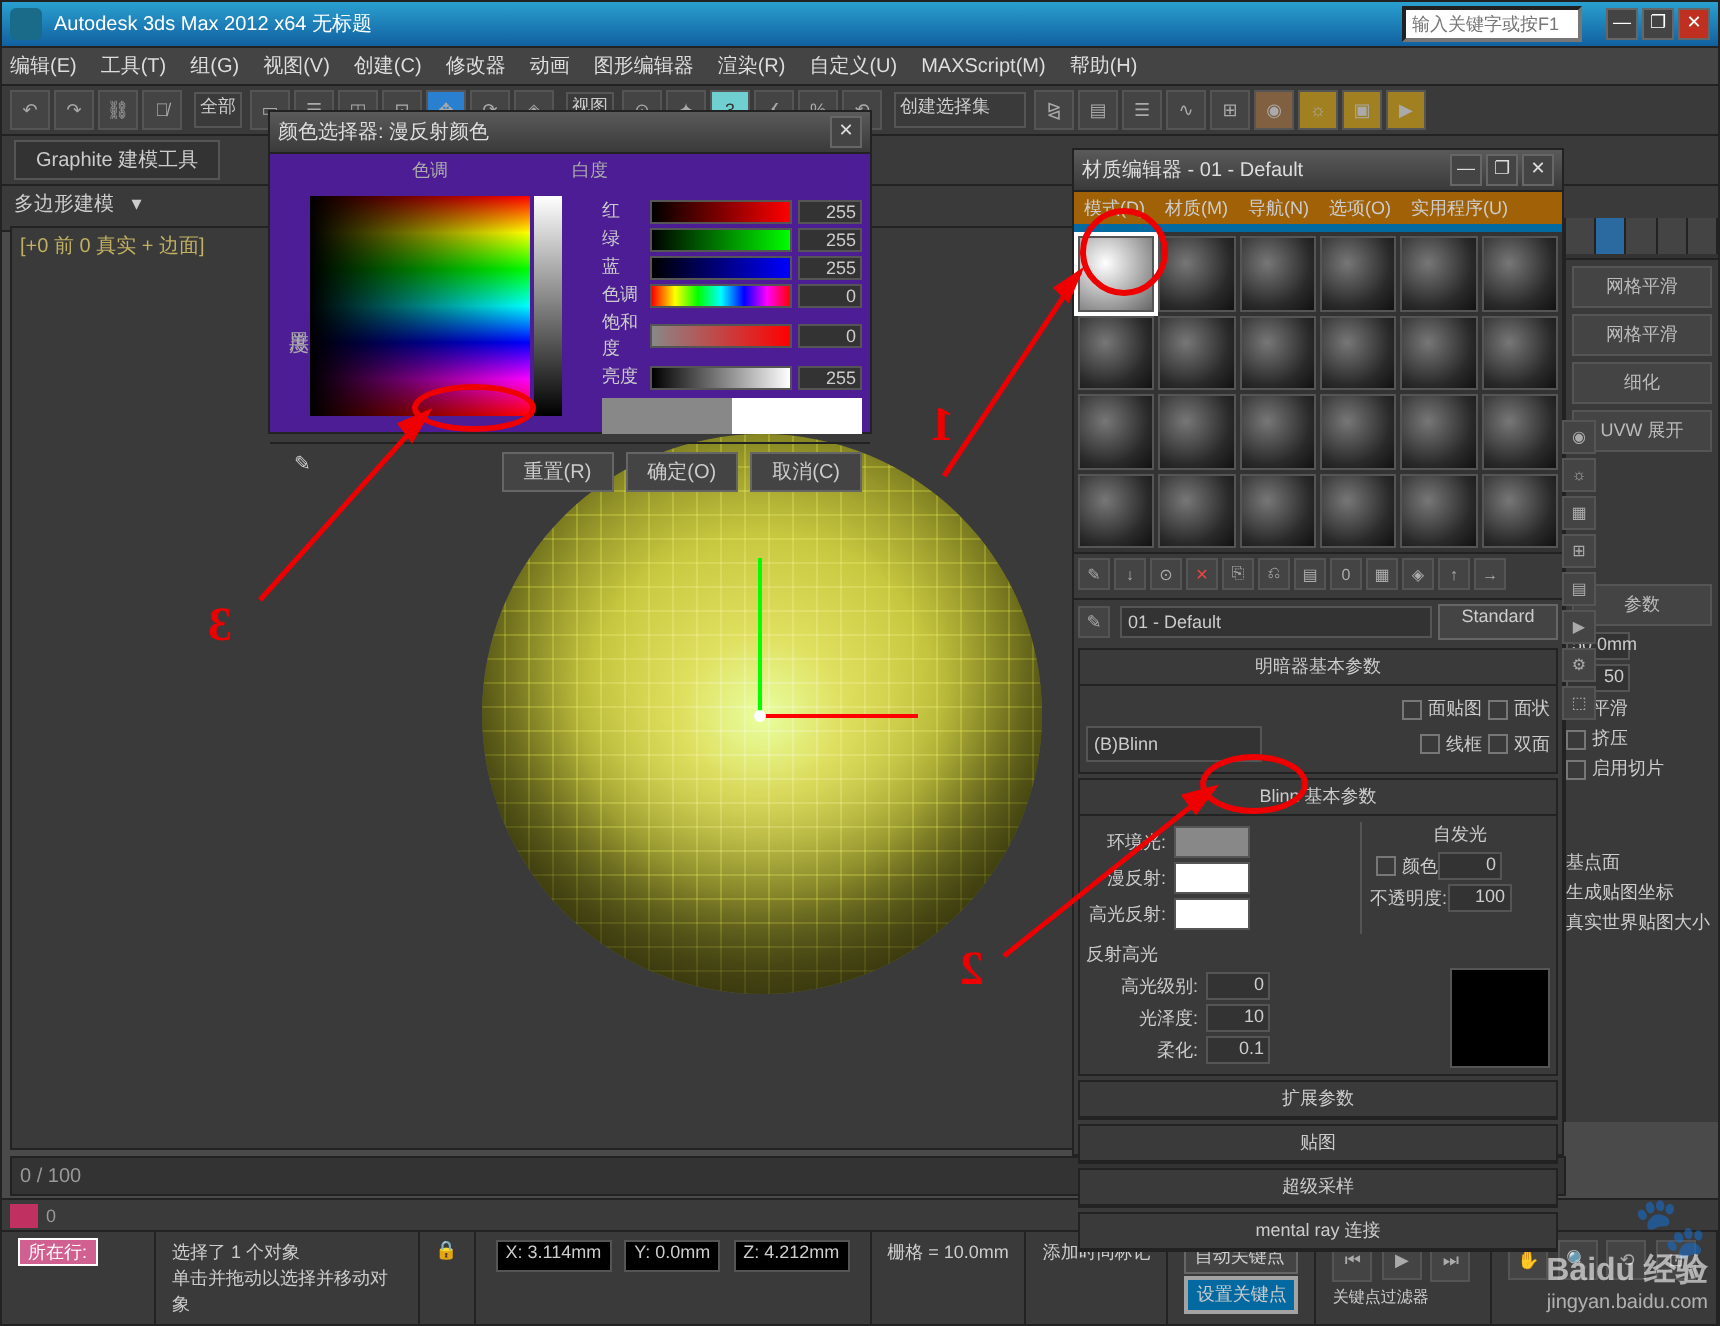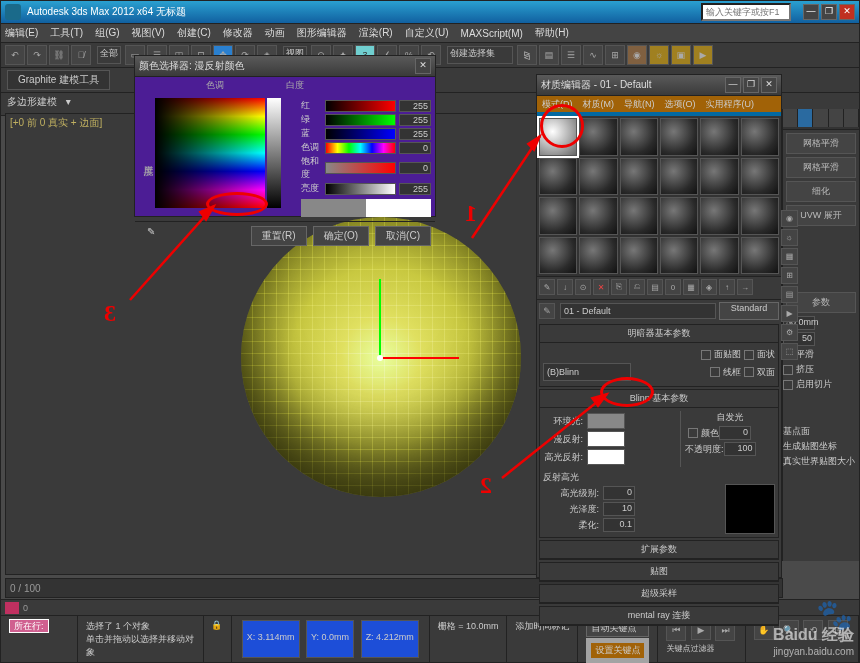--- a/index.html
+++ b/index.html
@@ -46,7 +46,7 @@
 .status2{position:absolute;left:0;bottom:0;right:0;height:46px;background:#3a3a3a;border-top:1px solid #222;display:flex}
 .status2 .seg{padding:4px 8px;font-size:9px;color:#ccc;border-right:1px solid #222}
 .pink{background:#d06090;color:#fff;padding:1px 4px;border:1px solid #fff}
-.spin{display:inline-block;background:#1d4ed8;border:1px solid #555;height:14px;padding:11px 4px;font-size:9px;color:#ccc;margin:0 2px}
+.spin{display:inline-block;background:#000000;border:1px solid #555;height:14px;padding:0 4px;font-size:9px;color:#ccc;margin:0 2px}
 
 
 .rpanel{position:absolute;right:0;top:108px;width:76px;height:452px;background:#3a3a3a;border-left:1px solid #222}

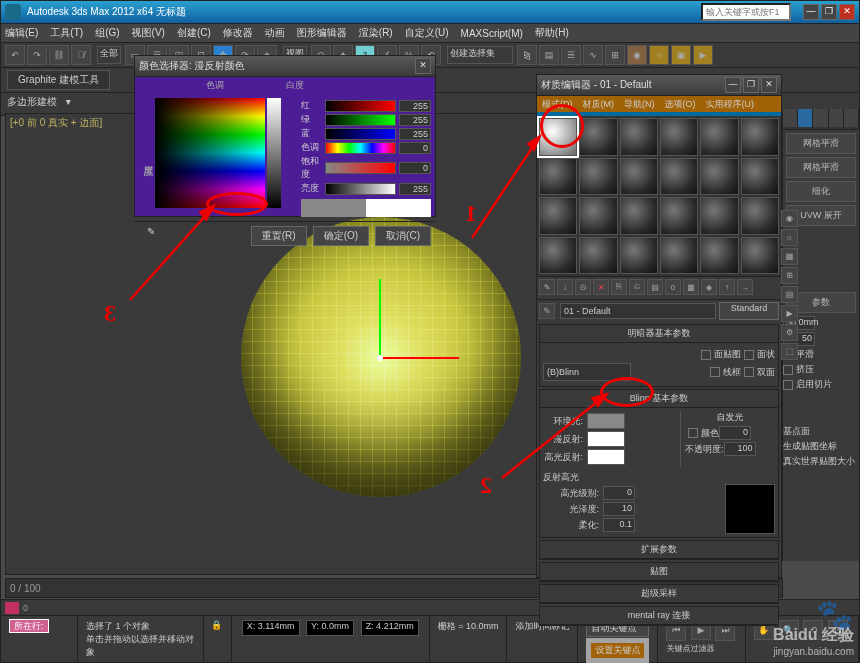--- a/index.html
+++ b/index.html
@@ -259,7 +259,7 @@
     <div class="seg">添加时间标记</div>
     <div class="seg">
       <div style="background:#444;border:1px solid #666;padding:1px 4px;margin-bottom:1px">自动关键点</div>
-      <div style="background:#a16207;border:5px solid #a3a3a3;padding:1px 4px">设置关键点</div>
+      <div style="background:#0369a1;border:2px solid #a3a3a3;padding:1px 4px">设置关键点</div>
     </div>
     <div class="seg">
       <span class="tbtn">⏮</span>

